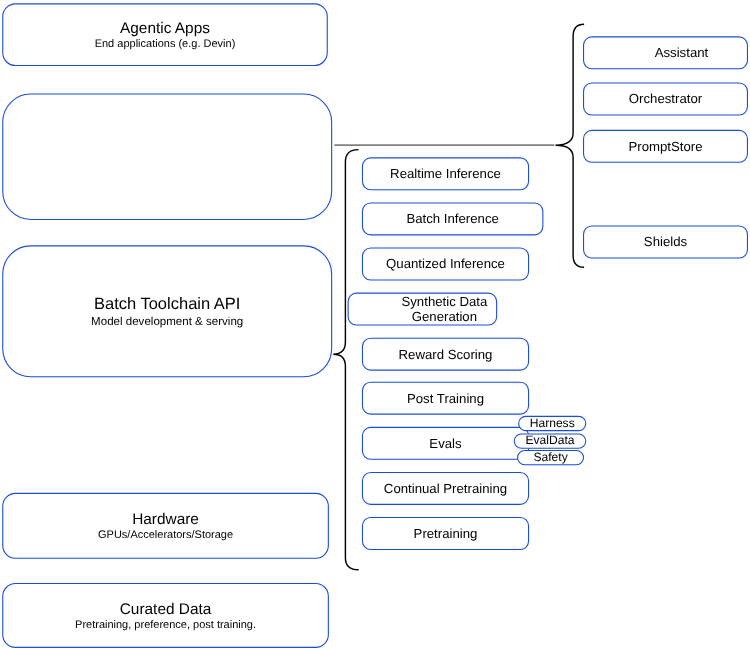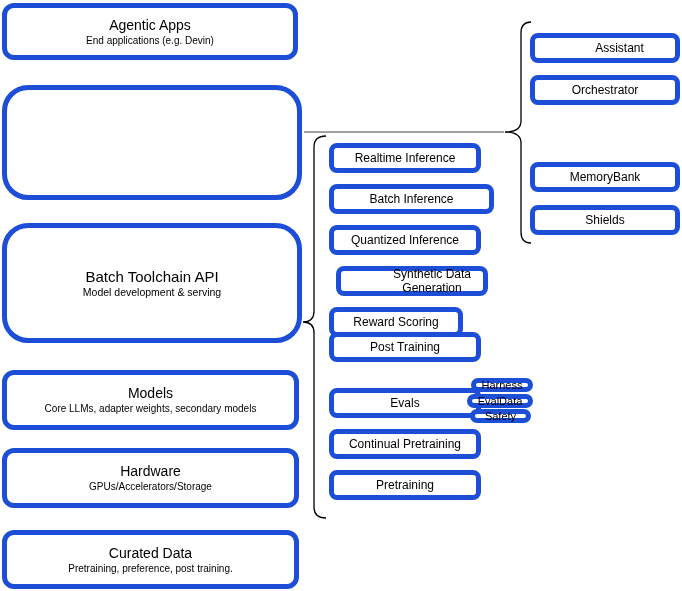--- a/index.html
+++ b/index.html
@@ -22,7 +22,7 @@
     position: absolute;
     box-sizing: border-box;
     background: #ffffff;
-    border: 5px solid #1d4ed8;
+    border: 1px solid #1d4ed8;
     display: flex;
     flex-direction: column;
     align-items: center;

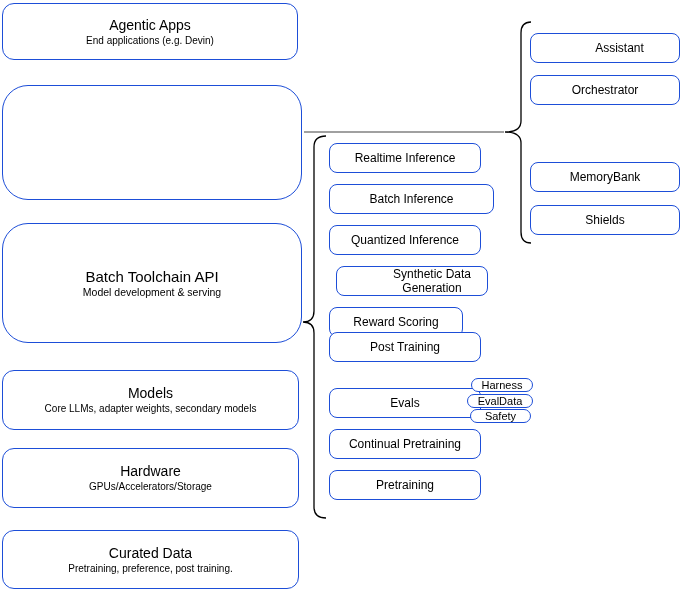--- a/index.html
+++ b/index.html
@@ -137,6 +137,9 @@
   <div class="node sbox" style="left:530px; top:75px; width:150px; height:30px;">
     <span>Orchestrator</span>
   </div>
+  <div class="node sbox" style="left:530px; top:118px; width:150px; height:30px;">
+    <span>PromptStore</span>
+  </div>
   <div class="node sbox" style="left:530px; top:162px; width:150px; height:30px;">
     <span>MemoryBank</span>
   </div>

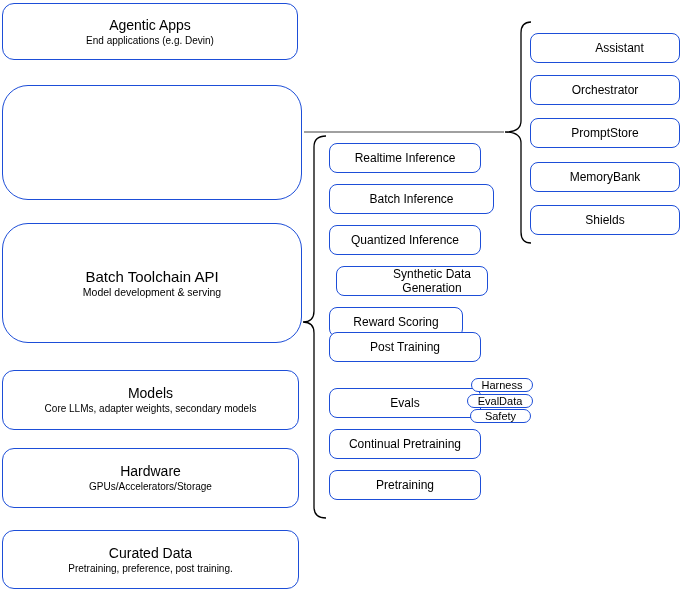--- a/index.html
+++ b/index.html
@@ -140,9 +140,6 @@
   <div class="node sbox" style="left:530px; top:118px; width:150px; height:30px;">
     <span>PromptStore</span>
   </div>
-  <div class="node sbox" style="left:530px; top:162px; width:150px; height:30px;">
-    <span>MemoryBank</span>
-  </div>
   <div class="node sbox" style="left:530px; top:205px; width:150px; height:30px;">
     <span>Shields</span>
   </div>

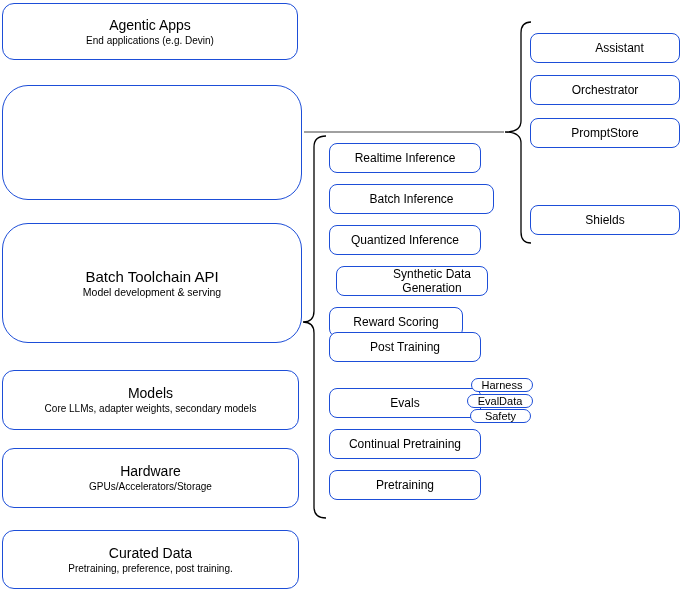--- a/index.html
+++ b/index.html
@@ -102,7 +102,7 @@
   <div class="node sbox" style="left:329px; top:225px; width:152px; height:30px;">
     <span>Quantized Inference</span>
   </div>
-  <div class="node sbox" style="left:336px; top:266px; width:152px; height:30px;padding-left:40px;">
+  <div class="node sbox" style="left:316px; top:266px; width:136px; height:30px;padding-left:40px;">
     <span>Synthetic Data Generation</span>
   </div>
   <div class="node sbox" style="left:329px; top:307px; width:134px; height:30px;">

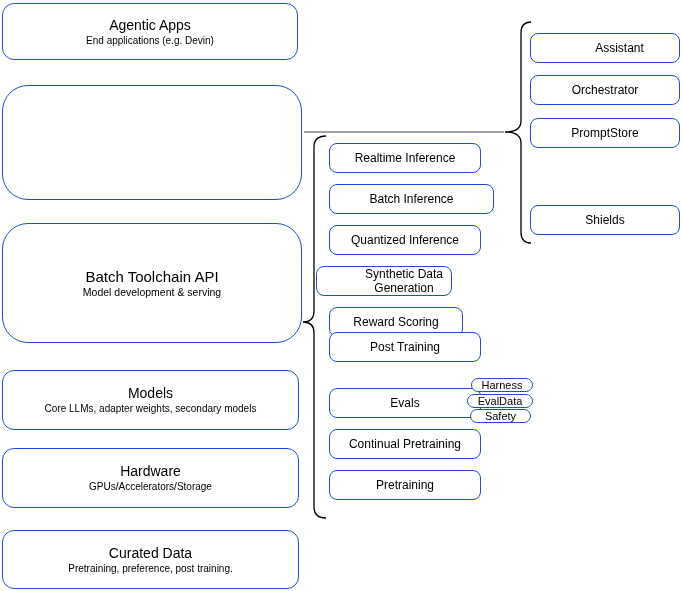--- a/index.html
+++ b/index.html
@@ -105,7 +105,7 @@
   <div class="node sbox" style="left:316px; top:266px; width:136px; height:30px;padding-left:40px;">
     <span>Synthetic Data Generation</span>
   </div>
-  <div class="node sbox" style="left:329px; top:307px; width:134px; height:30px;">
+  <div class="node sbox" style="left:329px; top:307px; width:152px; height:30px;">
     <span>Reward Scoring</span>
   </div>
   <div class="node sbox" style="left:329px; top:332px; width:152px; height:30px;">

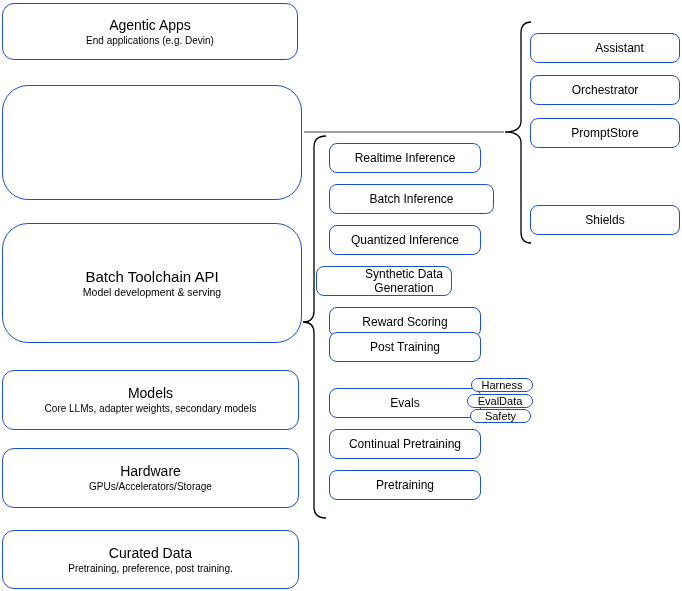--- a/index.html
+++ b/index.html
@@ -108,7 +108,7 @@
   <div class="node sbox" style="left:329px; top:307px; width:152px; height:30px;">
     <span>Reward Scoring</span>
   </div>
-  <div class="node sbox" style="left:329px; top:332px; width:152px; height:30px;">
+  <div class="node sbox" style="left:329px; top:347px; width:152px; height:30px;">
     <span>Post Training</span>
   </div>
   <div class="node sbox" style="left:329px; top:388px; width:152px; height:30px;">

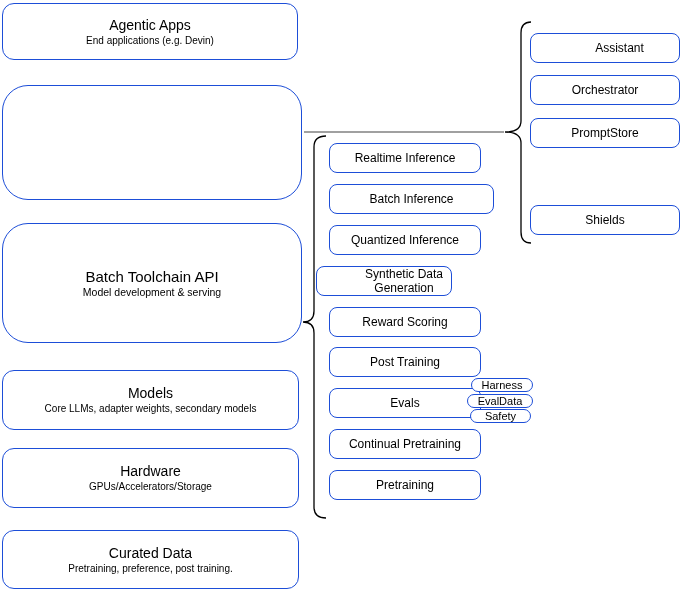--- a/index.html
+++ b/index.html
@@ -78,10 +78,6 @@
     <div class="box-sub">Model development &amp; serving</div>
   </div>
 
-  <div class="node lbox" style="left:2px; top:370px; width:297px; height:60px;">
-    <div class="box-title">Models</div>
-    <div class="box-sub">Core LLMs, adapter weights, secondary models</div>
-  </div>
 
   <div class="node lbox" style="left:2px; top:448px; width:297px; height:60px;">
     <div class="box-title">Hardware</div>

